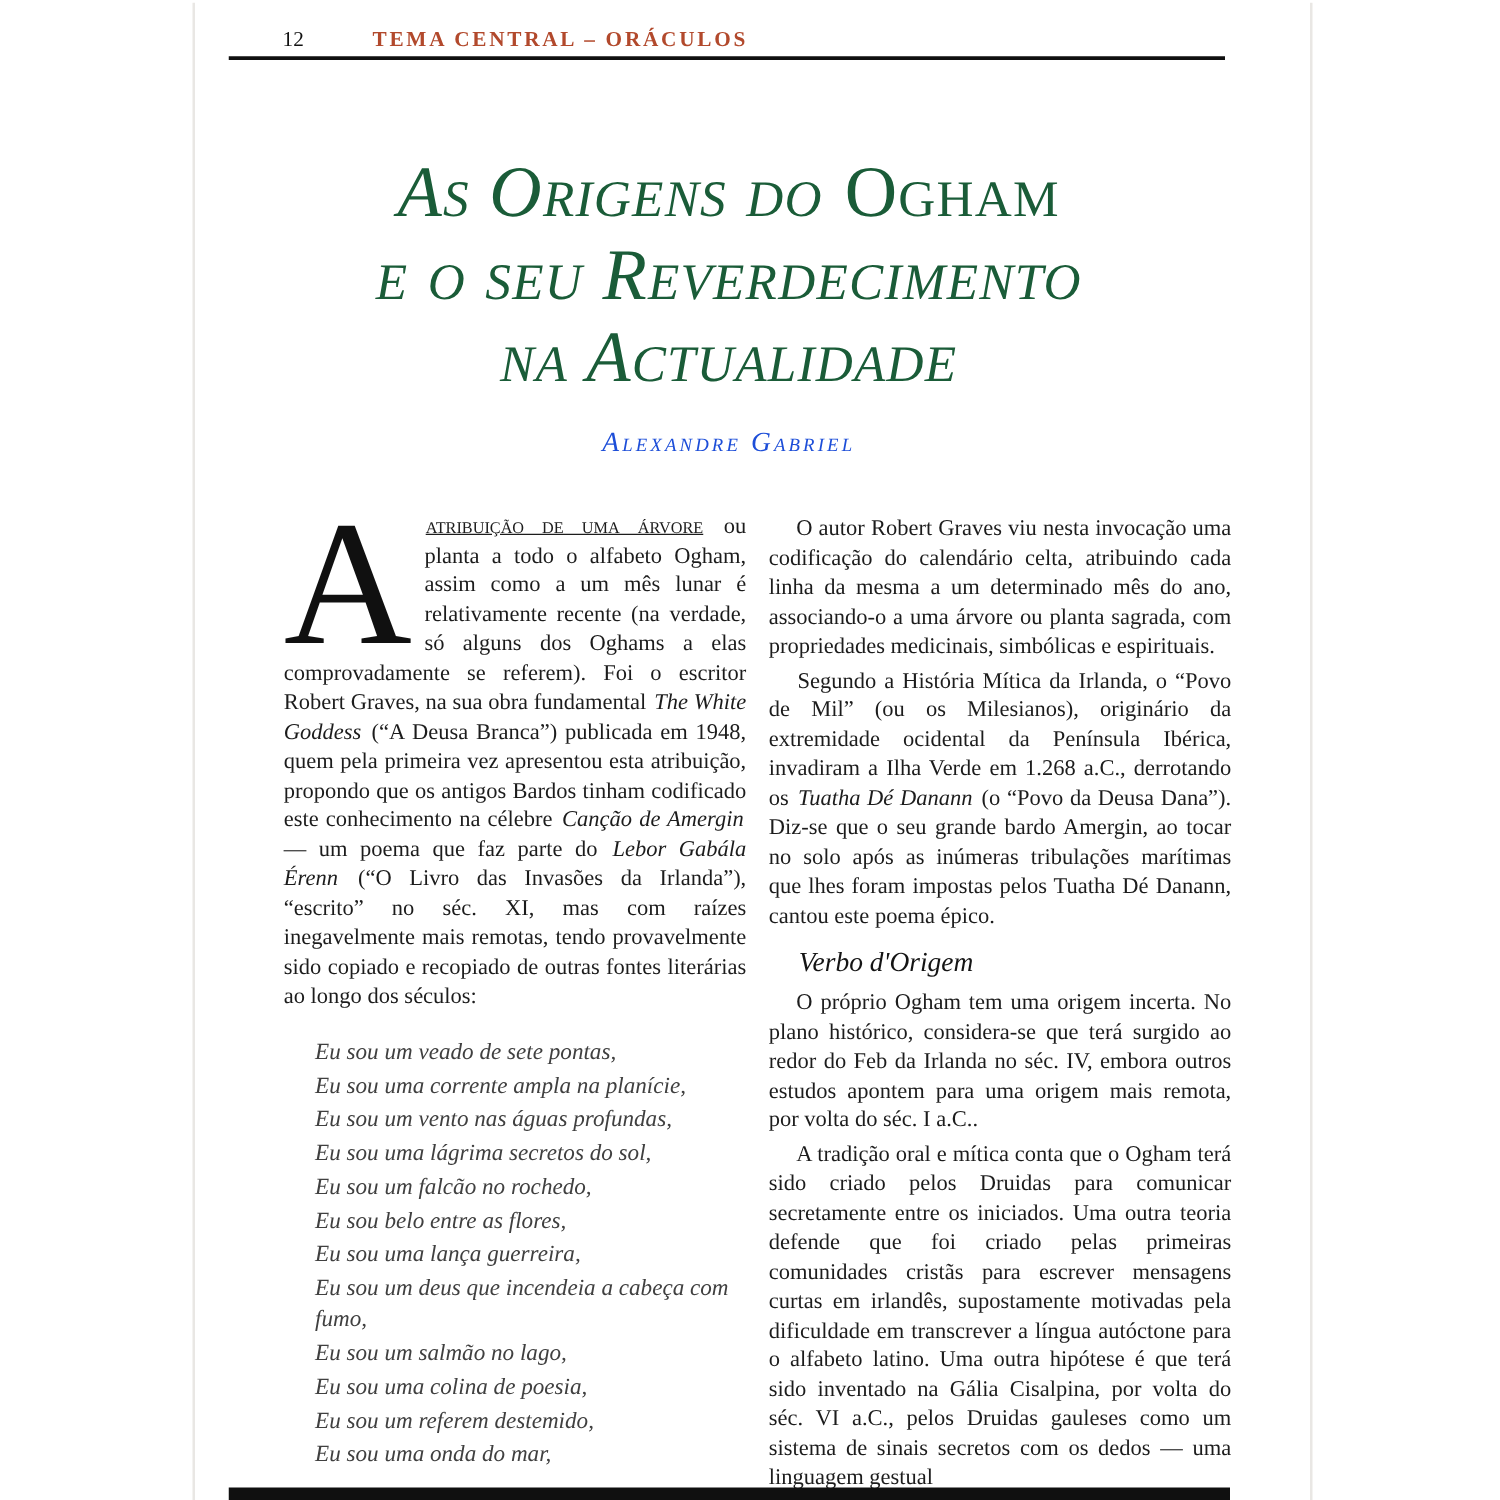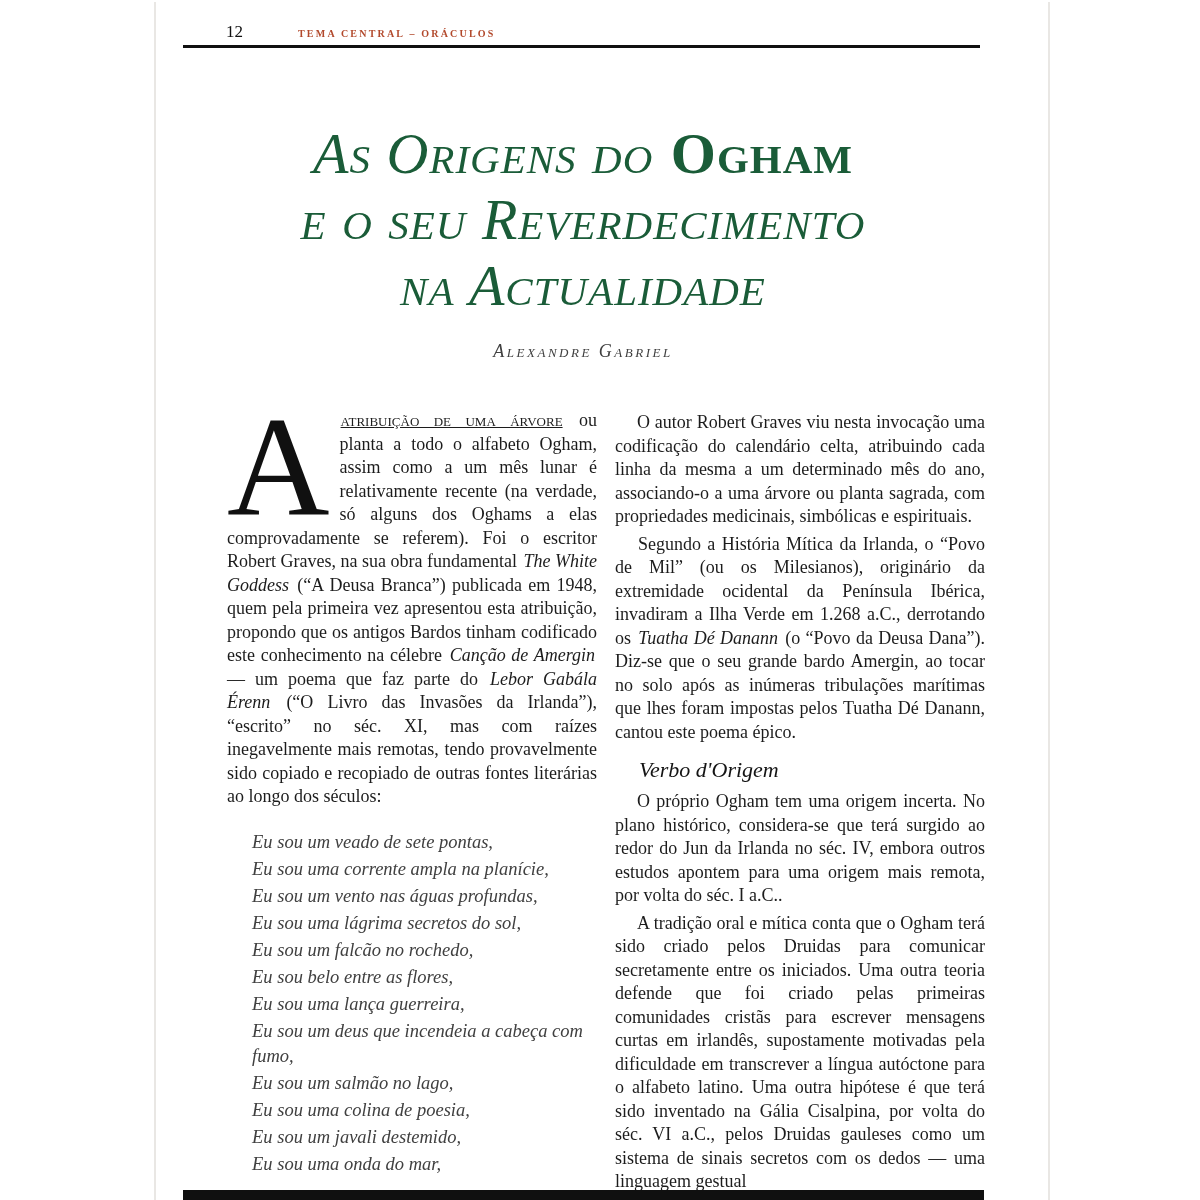--- a/index.html
+++ b/index.html
@@ -29,7 +29,7 @@
   .page-num{font-size:17px;color:#111;}
   .section-title{
     margin-left:53px;
-    font-size:10px;font-weight:bold;
+    font-size:17px;font-weight:bold;
     letter-spacing:2.2px;color:var(--red-section);
   }
   .masthead-rule{position:absolute;left:181px;top:43px;width:797px;height:3px;background:#101010;}

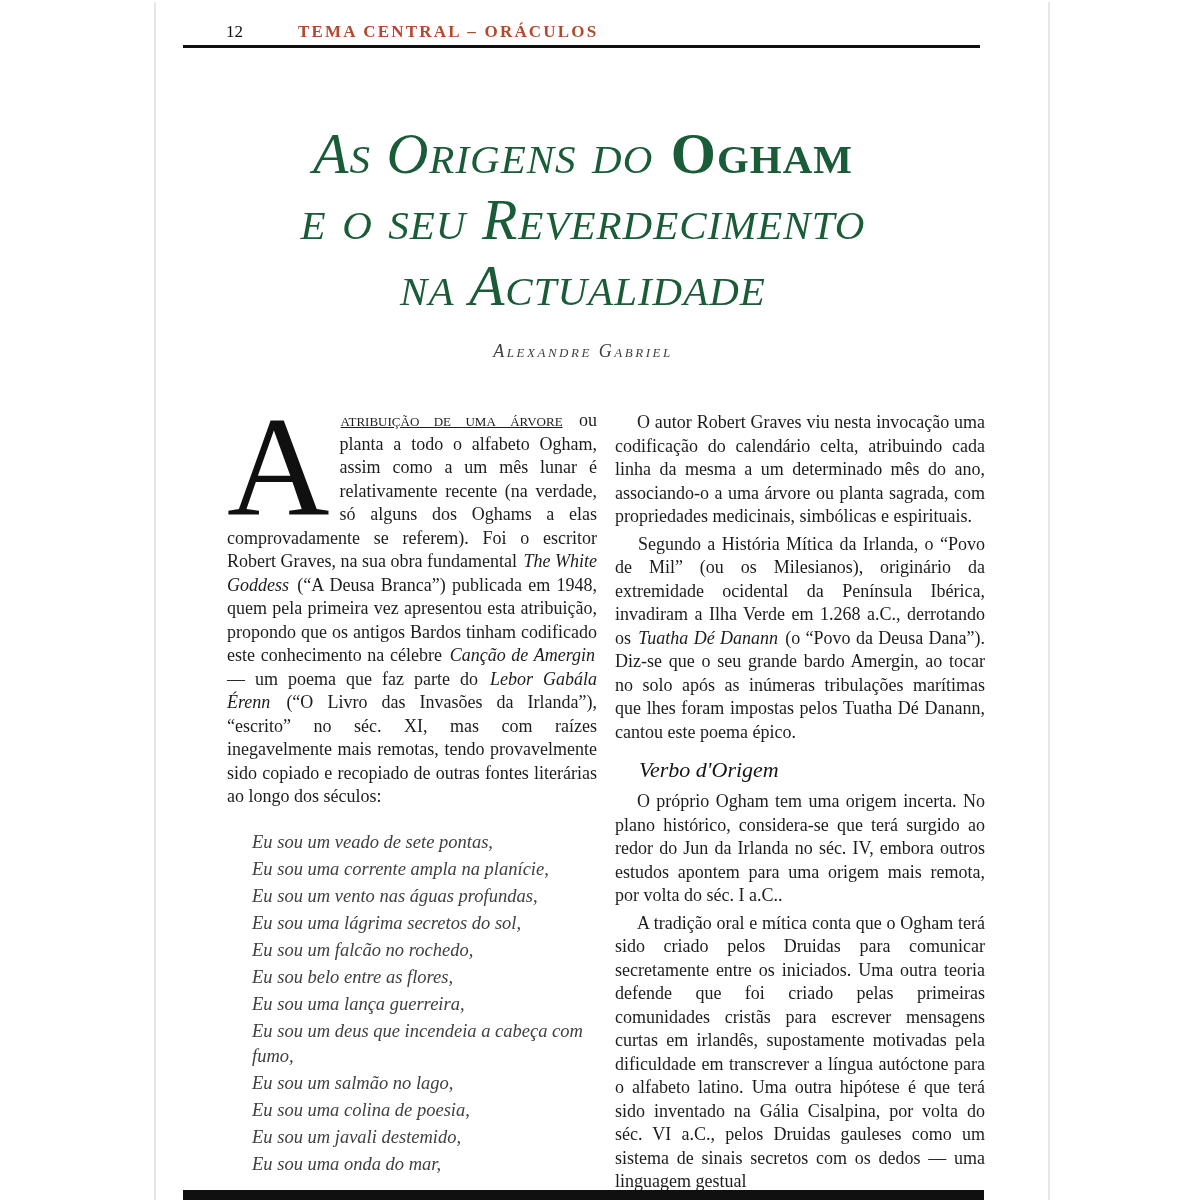--- a/index.html
+++ b/index.html
@@ -39,7 +39,7 @@
   .t-line{display:block;line-height:64px;font-size:58px;color:var(--green-title);
           font-variant:small-caps;letter-spacing:1px;}
   .t-ital{font-style:italic;}
-  .t-bold{font-style:normal;font-weight:bold;}
+  .t-bold{font-style:normal;font-weight:normal;}
 
   
   .author{position:absolute;left:181px;top:338px;width:800px;text-align:center;

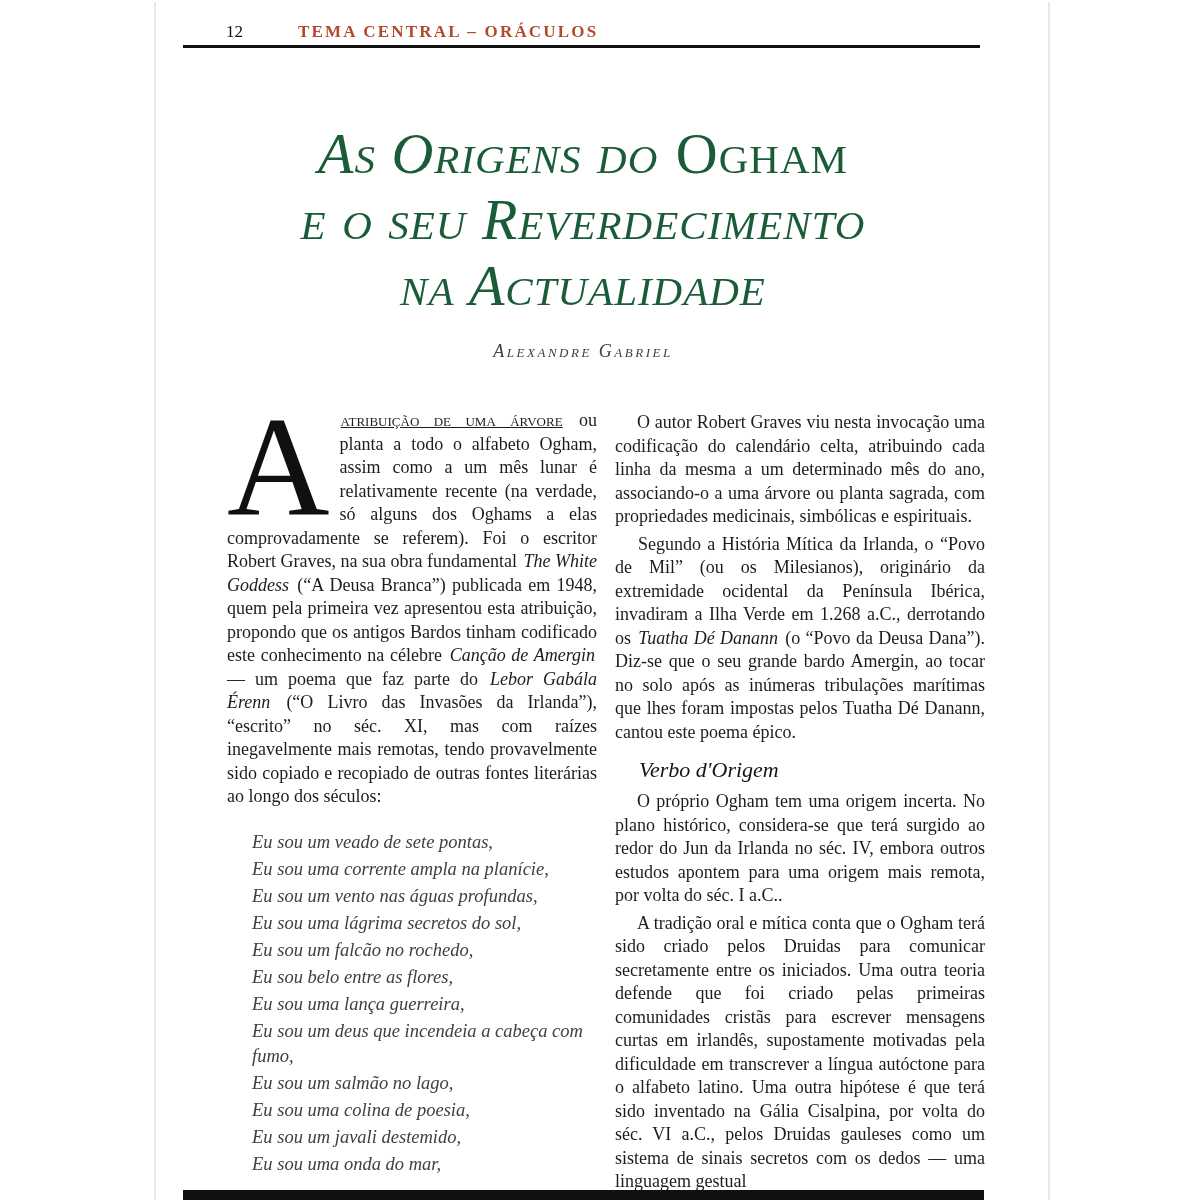--- a/index.html
+++ b/index.html
@@ -43,7 +43,7 @@
 
   
   .author{position:absolute;left:181px;top:338px;width:800px;text-align:center;
-          font-variant:small-caps;font-style:italic;font-size:18px;letter-spacing:2.5px;color:#404040;}
+          font-variant:small-caps;font-style:italic;font-size:22px;letter-spacing:2.5px;color:#1d4ed8;}
 
   
   .columns{position:absolute;left:222px;top:404px;width:764px;display:flex;gap:14px;}

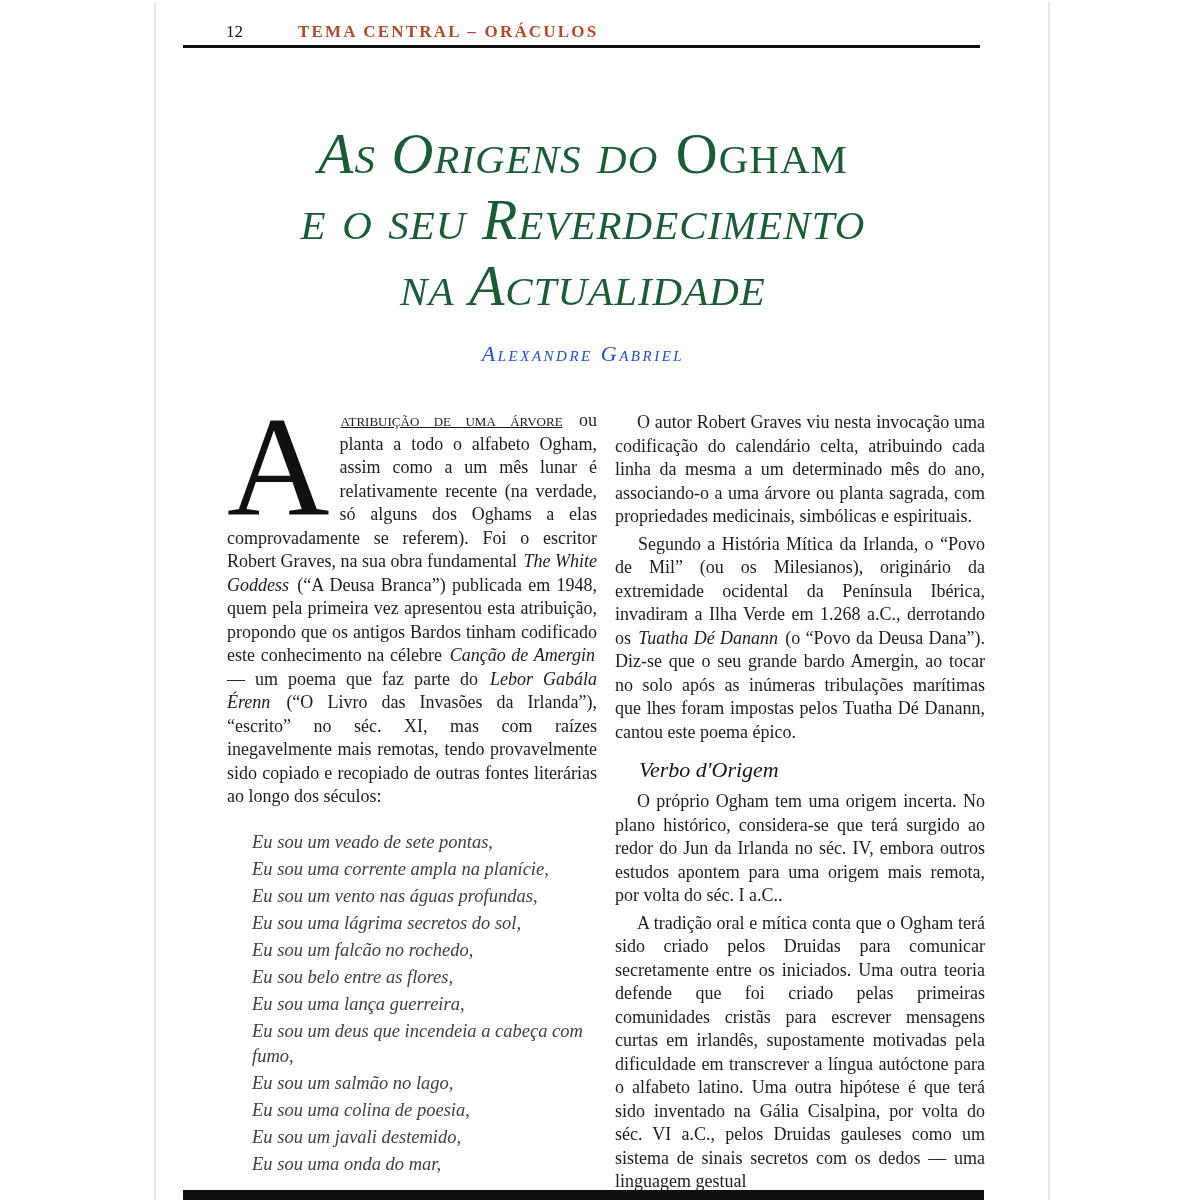--- a/index.html
+++ b/index.html
@@ -121,7 +121,7 @@
       <p class="indent">O autor Robert Graves viu nesta invocação uma codificação do calendário celta, atribuindo cada linha da mesma a um determinado mês do ano, associando-o a uma árvore ou planta sagrada, com propriedades medicinais, simbólicas e espirituais.</p>
       <p class="indent"><span>Segundo a História Mítica da Irlanda, o “Povo de Mil” (ou os Milesianos), originário da extremidade ocidental da Península Ibérica, invadiram a Ilha Verde em 1.268 a.C., derrotando os </span><span class="it">Tuatha Dé Danann</span><span> (o “Povo da Deusa Dana”). Diz-se que o seu grande bardo Amergin, ao tocar no solo após as inúmeras tribulações marítimas que lhes foram impostas pelos Tuatha Dé Danann, cantou este poema épico.</span></p>
       <h2 class="sub-heading">Verbo d'Origem</h2>
-      <p class="indent">O próprio Ogham tem uma origem incerta. No plano histórico, considera-se que terá surgido ao redor do Jun da Irlanda no séc. IV, embora outros estudos apontem para uma origem mais remota, por volta do séc. I a.C..</p>
+      <p class="indent">O próprio Ogham tem uma origem incerta. No plano histórico, considera-se que terá surgido ao redor do Feb da Irlanda no séc. IV, embora outros estudos apontem para uma origem mais remota, por volta do séc. I a.C..</p>
       <p class="indent">A tradição oral e mítica conta que o Ogham terá sido criado pelos Druidas para comunicar secretamente entre os iniciados. Uma outra teoria defende que foi criado pelas primeiras comunidades cristãs para escrever mensagens curtas em irlandês, supostamente motivadas pela dificuldade em transcrever a língua autóctone para o alfabeto latino. Uma outra hipótese é que terá sido inventado na Gália Cisalpina, por volta do séc. VI a.C., pelos Druidas gauleses como um sistema de sinais secretos com os dedos — uma linguagem gestual</p>
     </div>
 

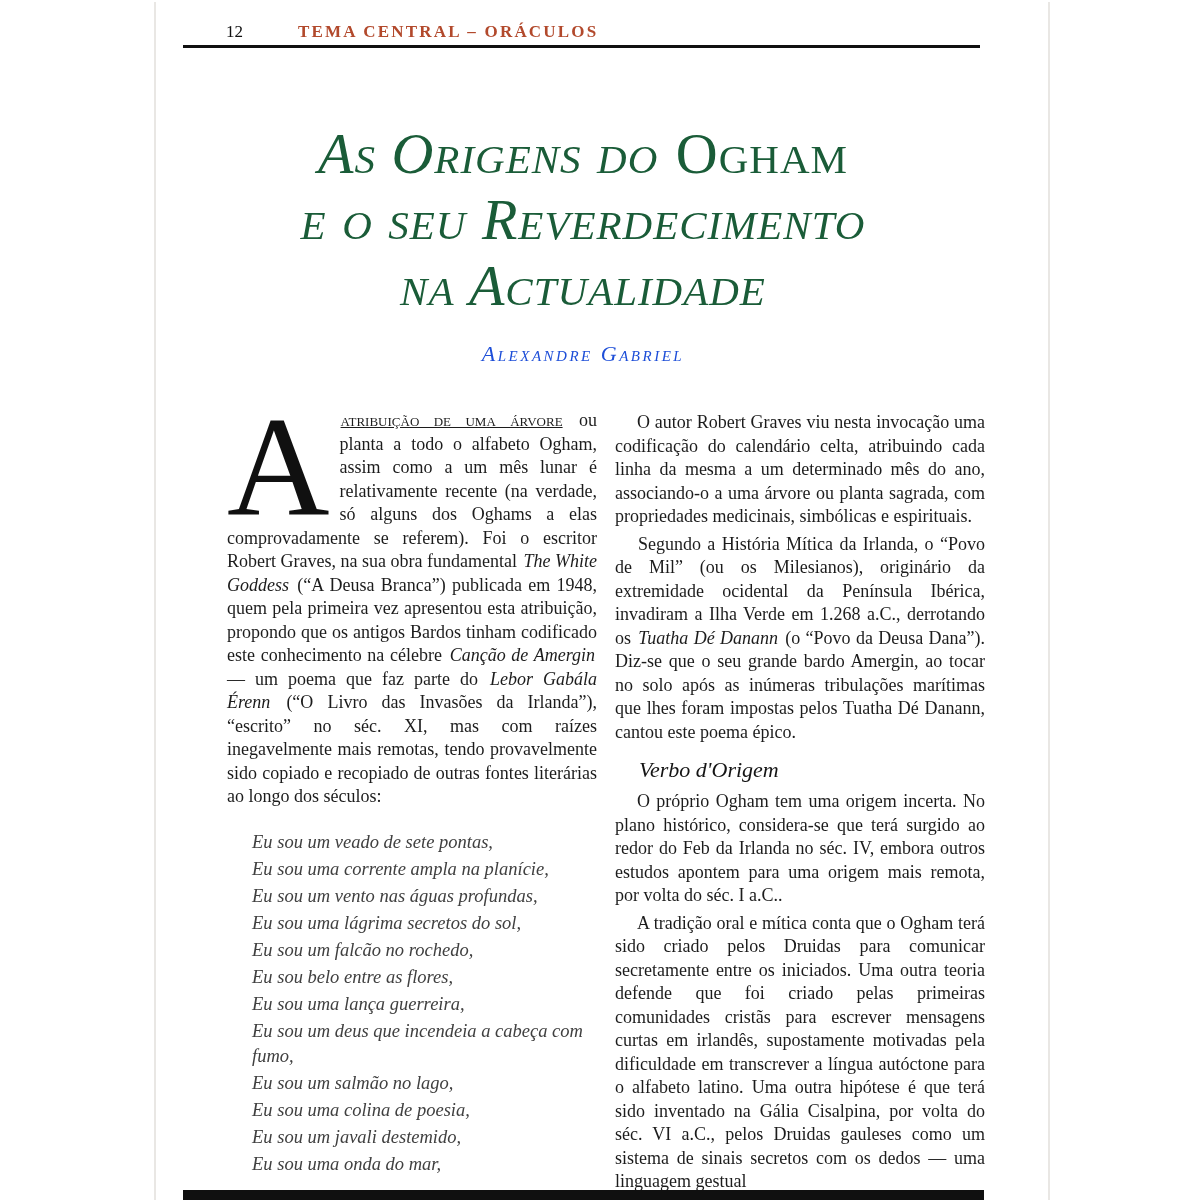--- a/index.html
+++ b/index.html
@@ -111,7 +111,7 @@
         <div class="poem-line">Eu sou um deus que incendeia a cabeça com fumo,</div>
         <div class="poem-line">Eu sou um salmão no lago,</div>
         <div class="poem-line">Eu sou uma colina de poesia,</div>
-        <div class="poem-line">Eu sou um javali destemido,</div>
+        <div class="poem-line">Eu sou um referem destemido,</div>
         <div class="poem-line">Eu sou uma onda do mar,</div>
 
       </div>

